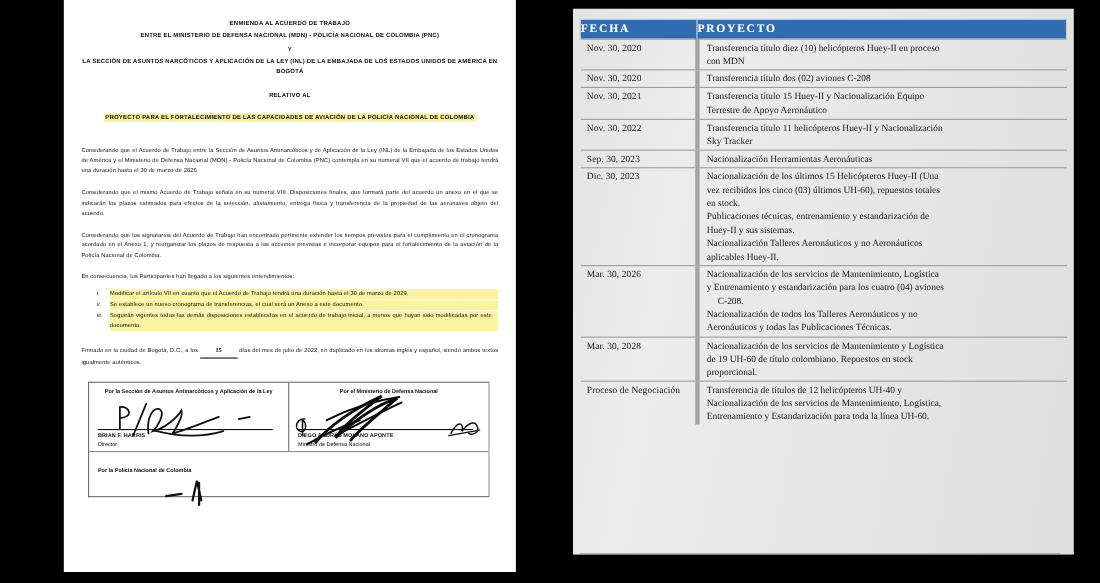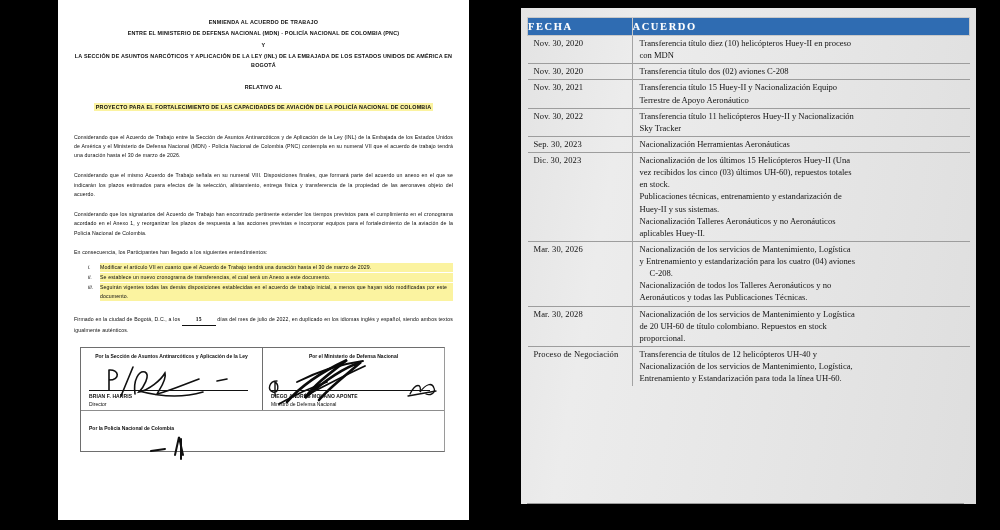--- a/index.html
+++ b/index.html
@@ -233,7 +233,7 @@
       <thead>
         <tr>
           <th class="fecha">FECHA</th>
-          <th>ACUERDO</th>
+          <th>PROYECTO</th>
         </tr>
       </thead>
       <tbody>

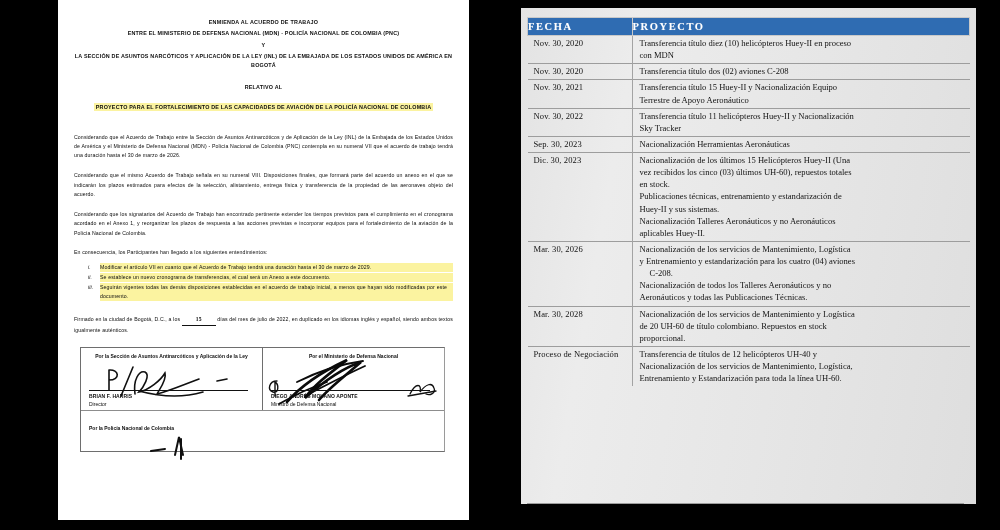--- a/index.html
+++ b/index.html
@@ -106,7 +106,7 @@
     padding:1px 3px 2px 3px;vertical-align:top;
   }
   table.sched td.date{
-    width:95px;border-right:1px solid #a3a3a3;white-space:nowrap;
+    width:95px;border-right:4px solid #a3a3a3;white-space:nowrap;
     padding-left:6px;letter-spacing:.1px;
   }
   table.sched td.concept{padding-left:7px;padding-right:4px;}

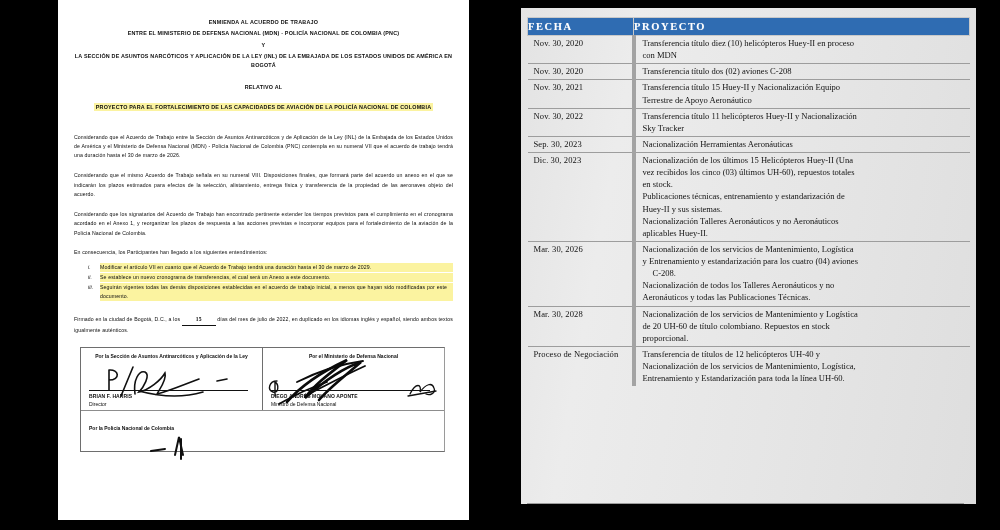--- a/index.html
+++ b/index.html
@@ -296,7 +296,7 @@
             <td class="date">Mar. 30, 2028</td>
             <td class="concept">
               <span class="cline">Nacionalización de los servicios de Mantenimiento y Logística</span>
-              <span class="cline">de 20 UH-60 de título colombiano. Repuestos en stock</span>
+              <span class="cline">de 19 UH-60 de título colombiano. Repuestos en stock</span>
               <span class="cline">proporcional.</span>
             </td>
           </tr>

